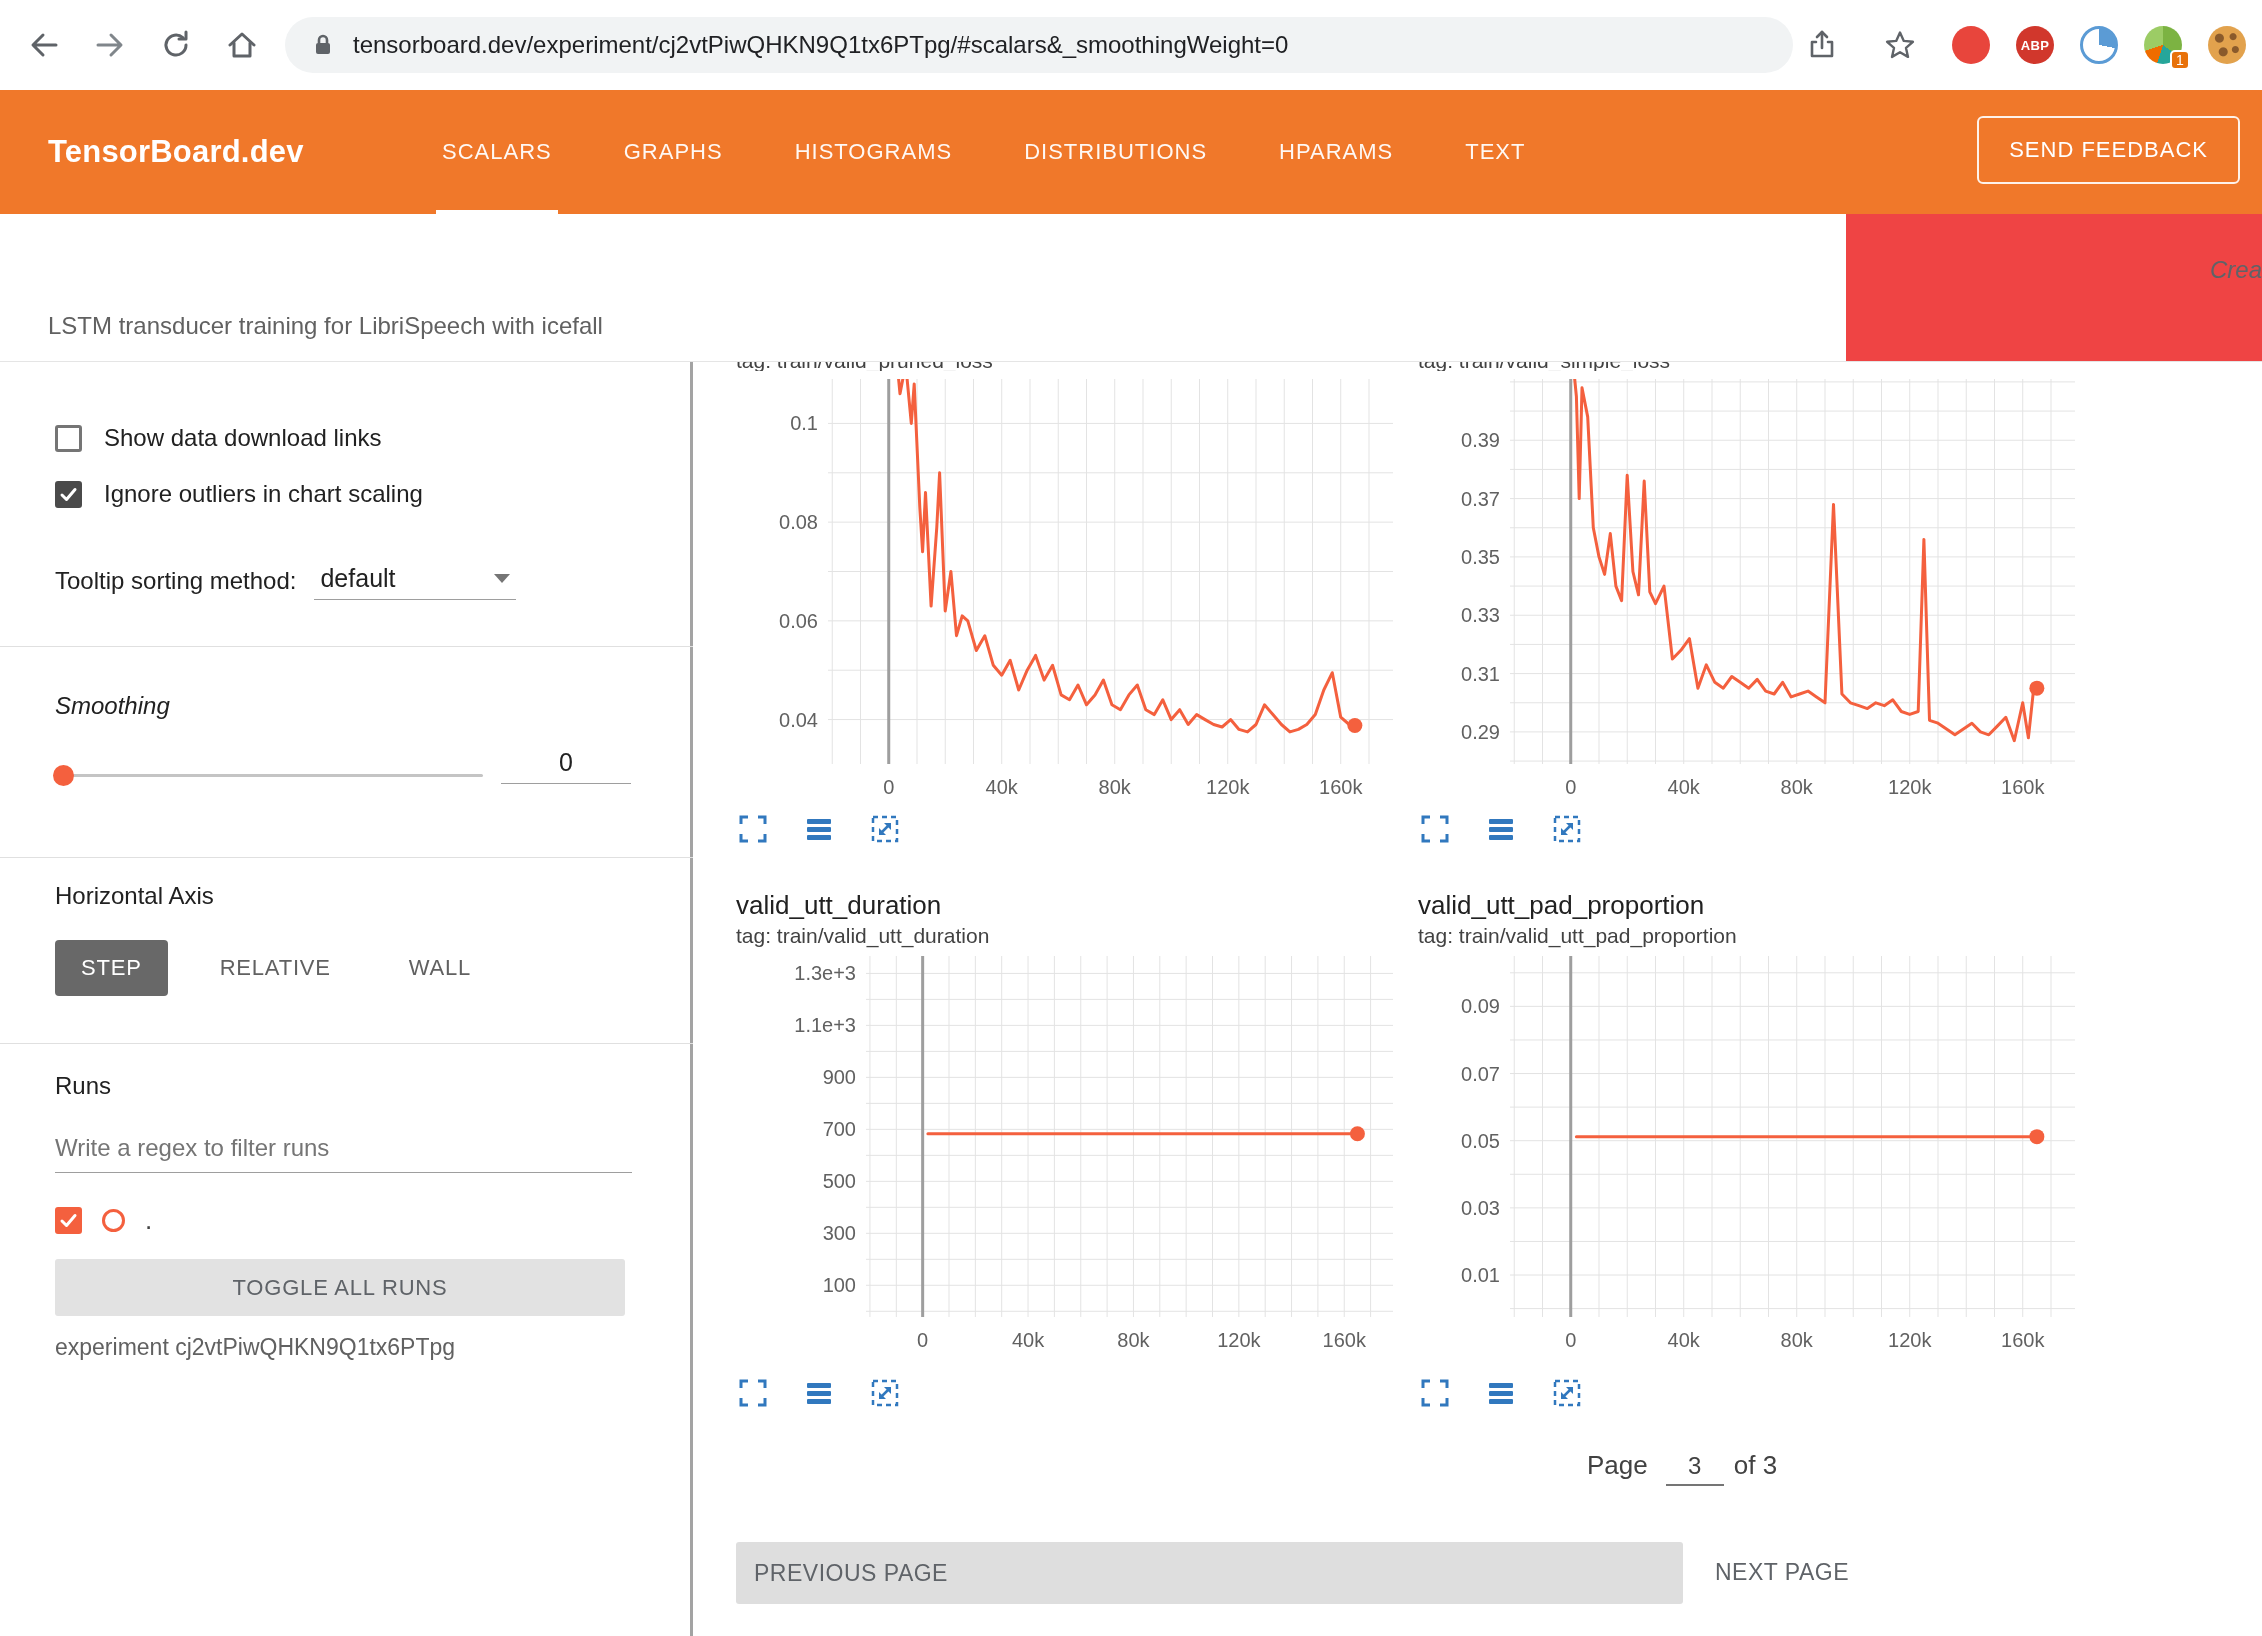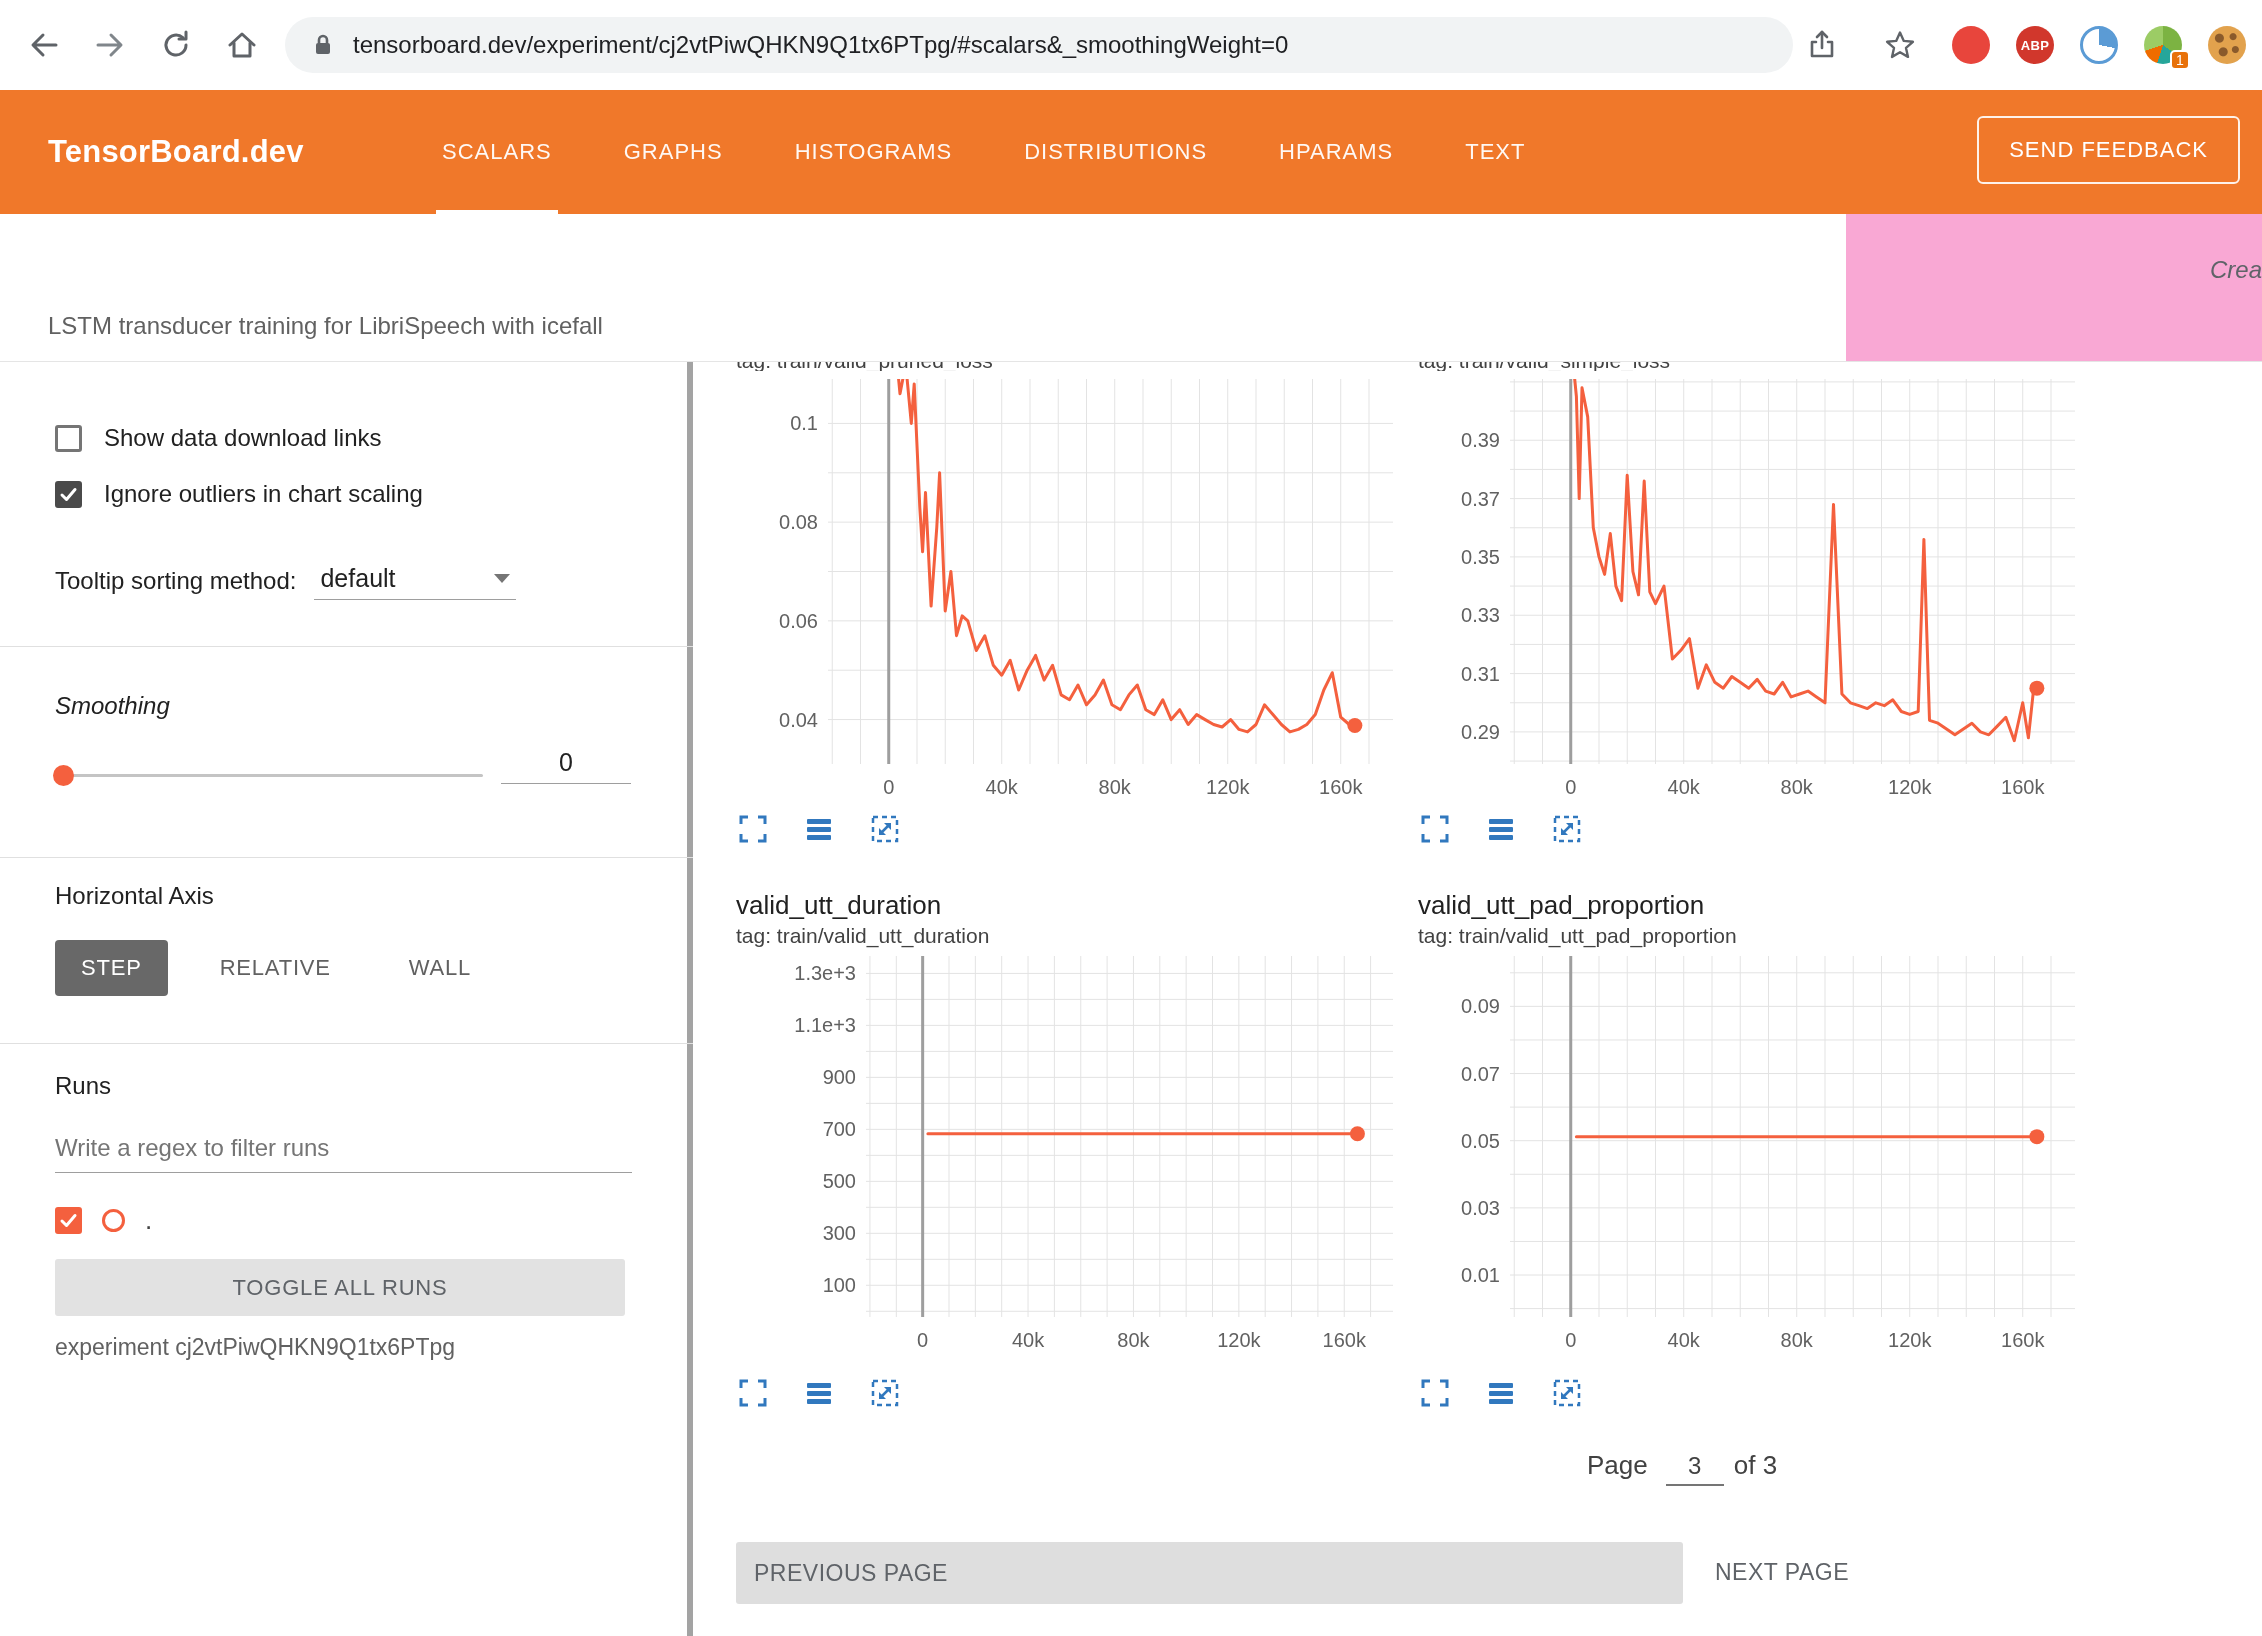--- a/index.html
+++ b/index.html
@@ -3,7 +3,7 @@
 <meta charset="utf-8">
 <style>
   html,body{margin:0;padding:0;background:#fff;}
-  .page{position:relative;width:2262px;height:1636px;overflow:hidden;background:#f9a8d4;
+  .page{position:relative;width:2262px;height:1636px;overflow:hidden;background:#ef4444;
         font-family:"Liberation Sans","DejaVu Sans",sans-serif;color:#212121;}
 
   

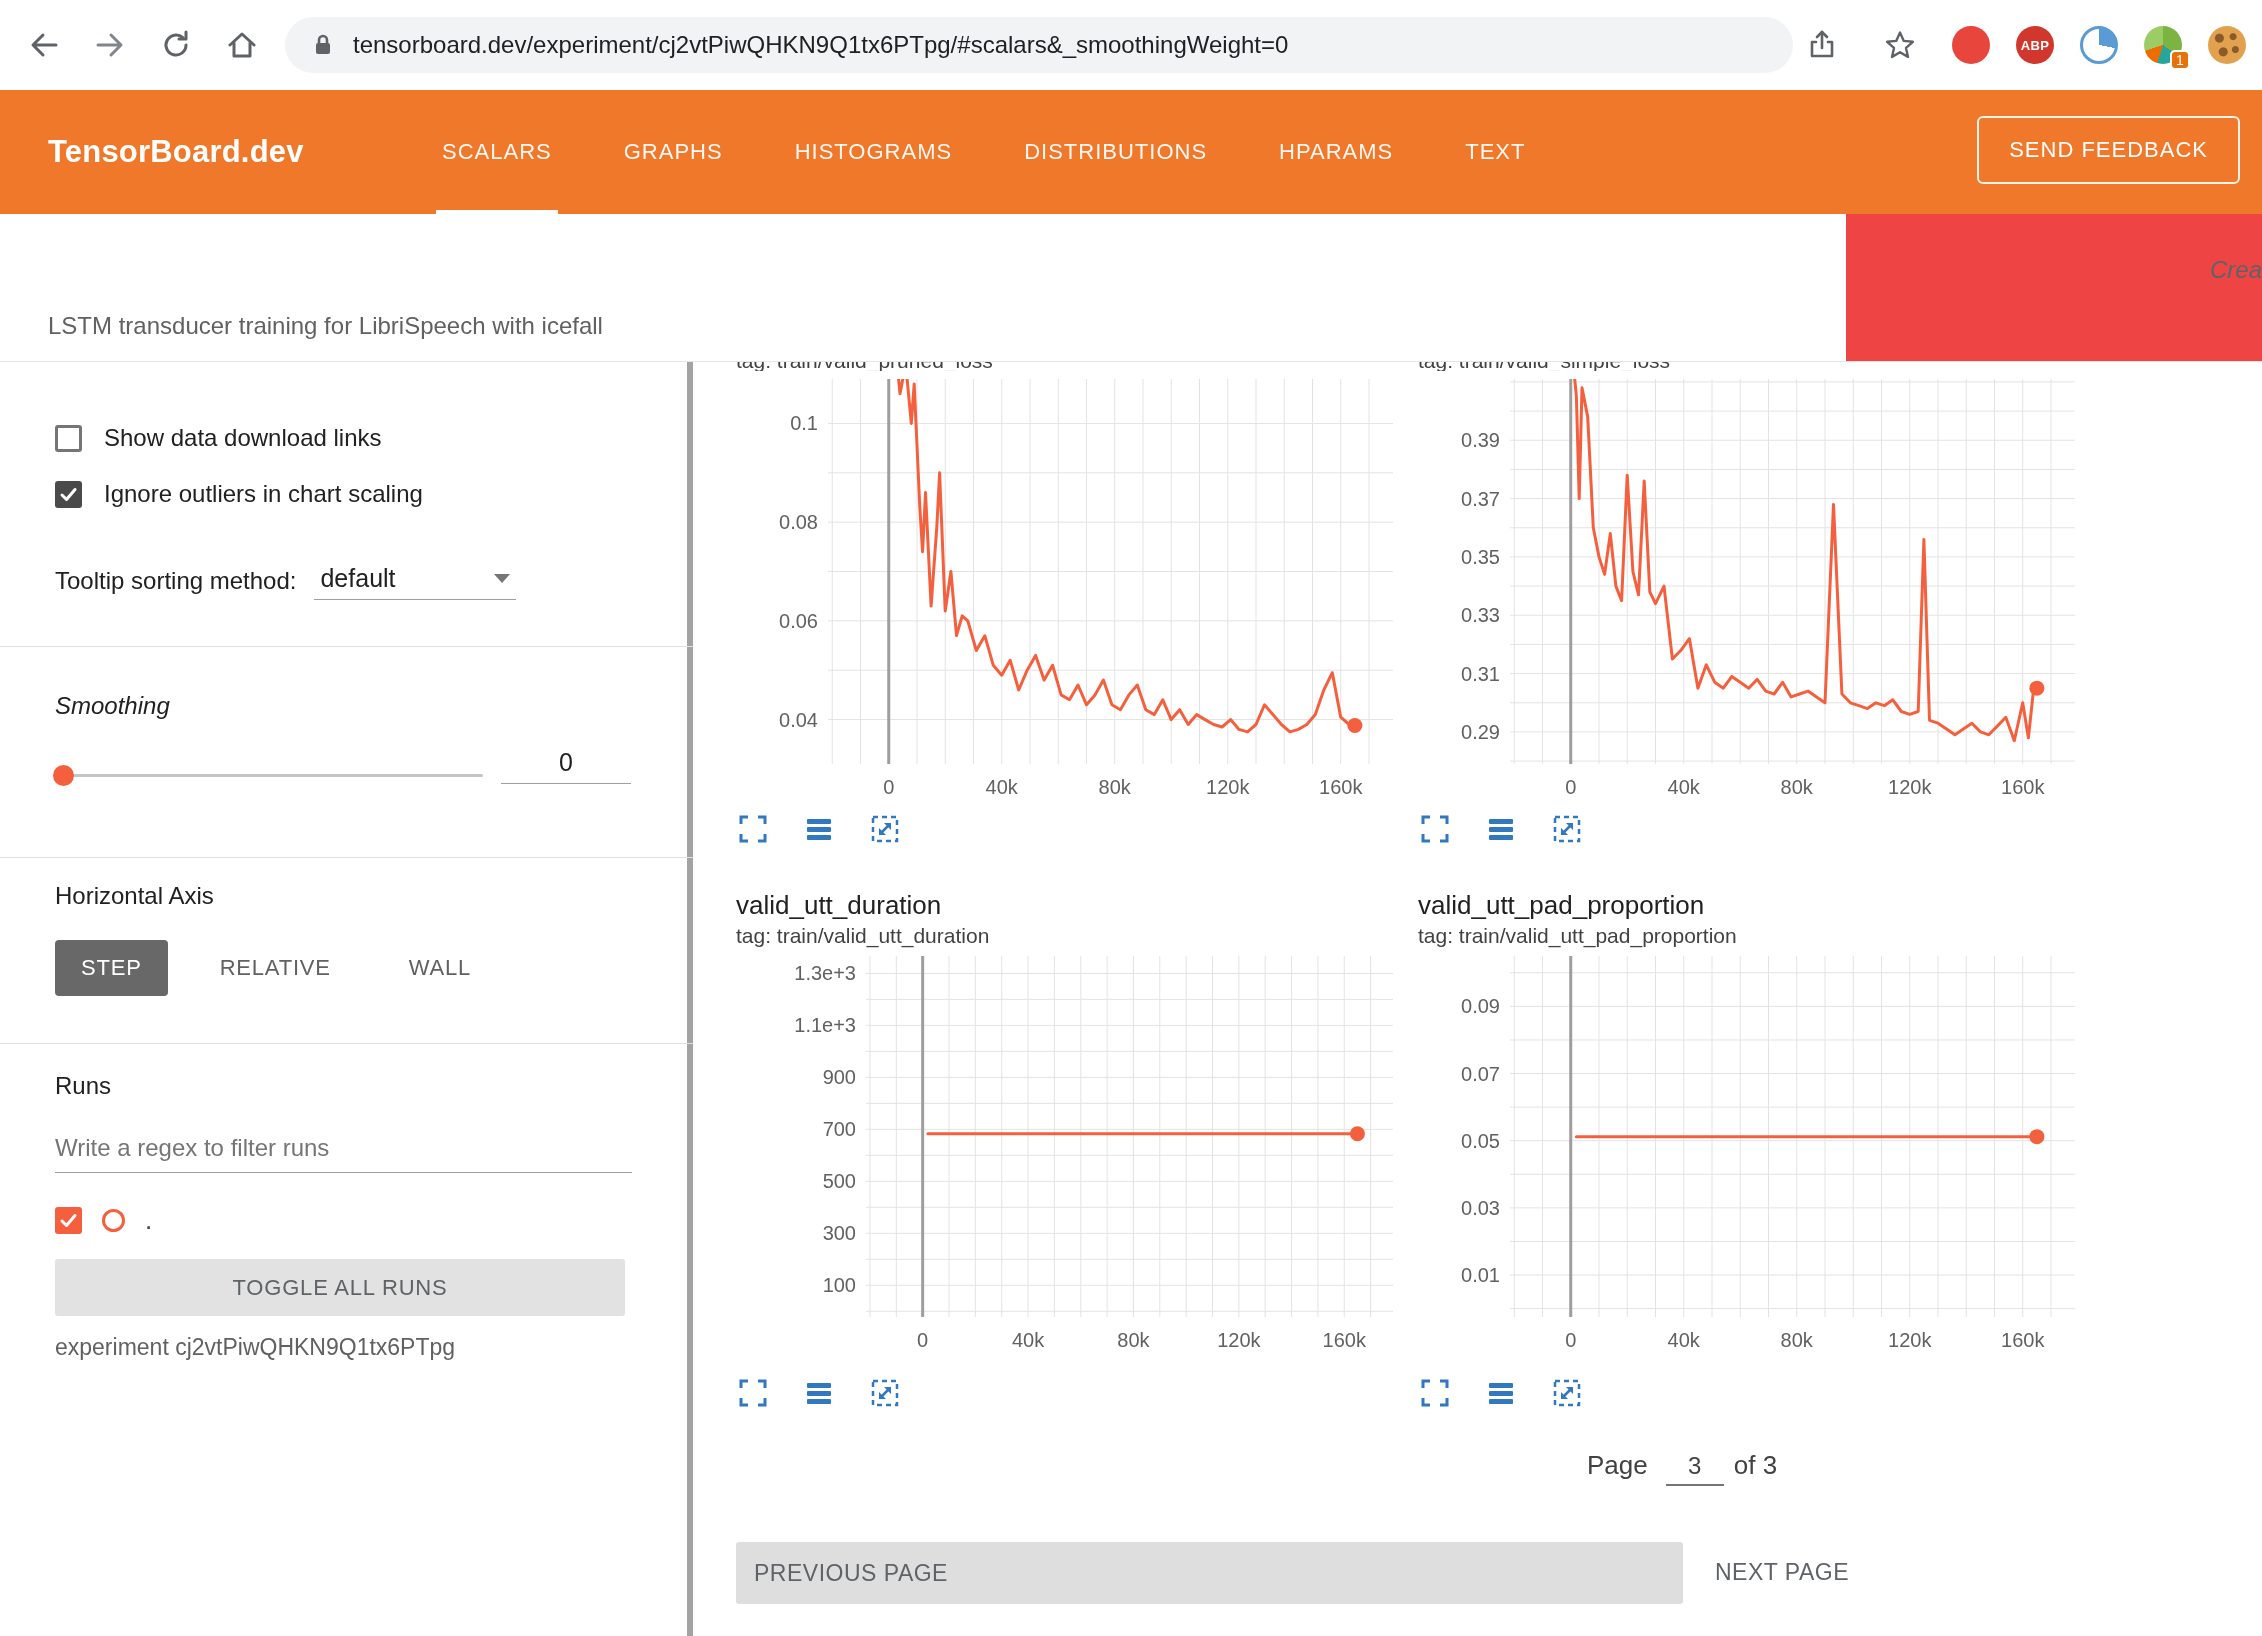--- a/index.html
+++ b/index.html
@@ -52,7 +52,7 @@
 
   
   .sidebar{position:absolute;left:0;top:362px;width:693px;height:1274px;background:#fff;
-           border-right:6px solid #a3a3a3;box-sizing:border-box;}
+           border-right:3px solid #a3a3a3;box-sizing:border-box;}
   .srow{position:absolute;left:55px;display:flex;align-items:center;}
   .cb{width:27px;height:27px;border:3px solid #757575;border-radius:3px;box-sizing:border-box;
       background:#fff;flex:0 0 auto;cursor:pointer;display:flex;align-items:center;justify-content:center;}

